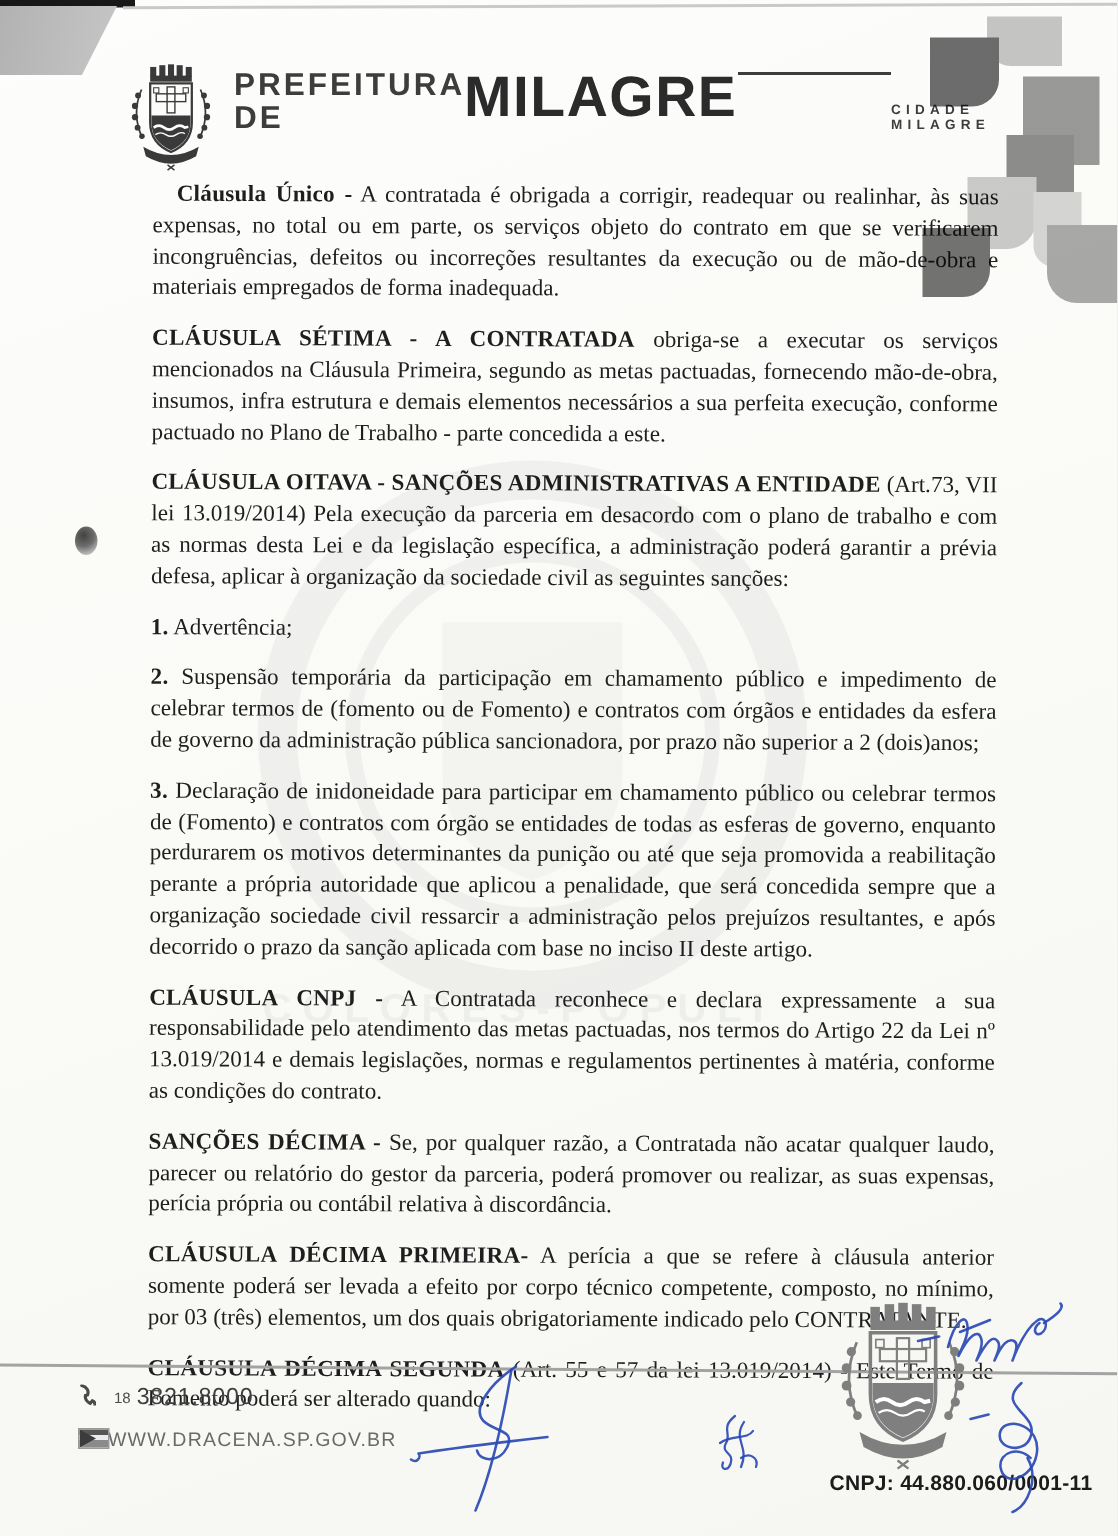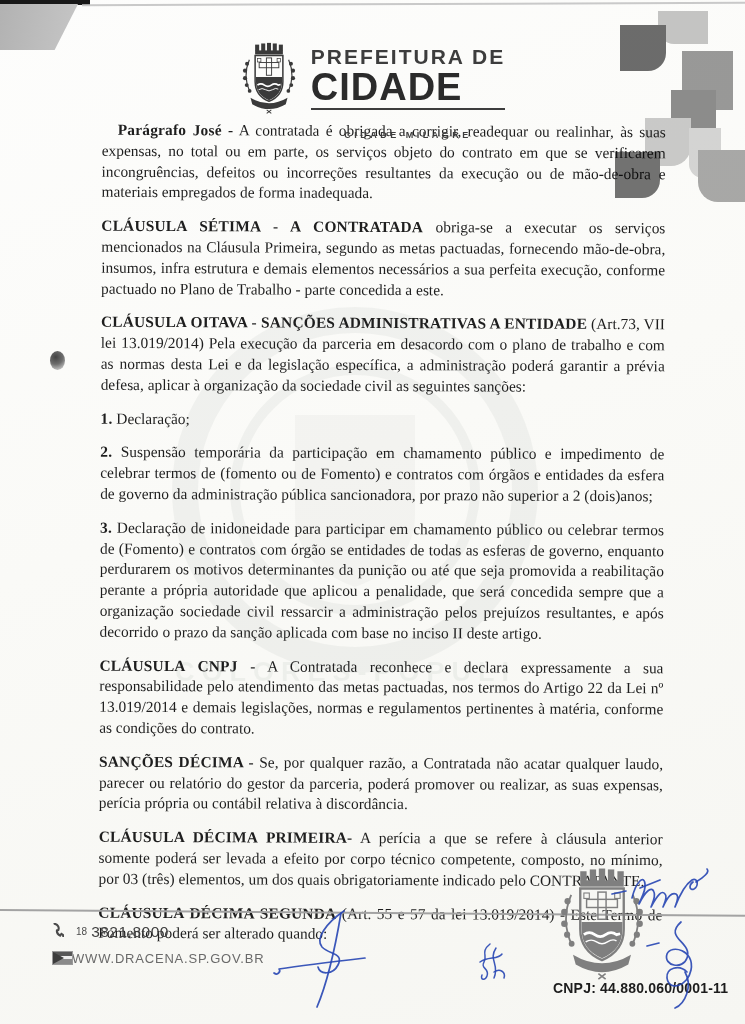--- a/index.html
+++ b/index.html
@@ -31,7 +31,7 @@
   
   .letterhead{position:absolute;top:40px;left:0;width:745px;display:flex;justify-content:center;align-items:flex-start;gap:13px;z-index:3;}
   .crest{color:#3a3a3a;}
-  .lh-text{display:flex;flex-direction:column;align-items:flex-start;padding-top:6px;font-family:"Liberation Sans",sans-serif;}
+  .lh-text{display:flex;align-items:flex-start;padding-top:6px;font-family:"Liberation Sans",sans-serif;}
   .lh-line1{font-size:21px;font-weight:600;letter-spacing:2px;color:#3d3d3d;line-height:22px;}
   .lh-line2{font-size:38px;font-weight:800;letter-spacing:1px;color:#2b2b2b;line-height:38px;}
   .lh-rule{width:100%;height:2px;background:#3d3d3d;margin-top:2px;}

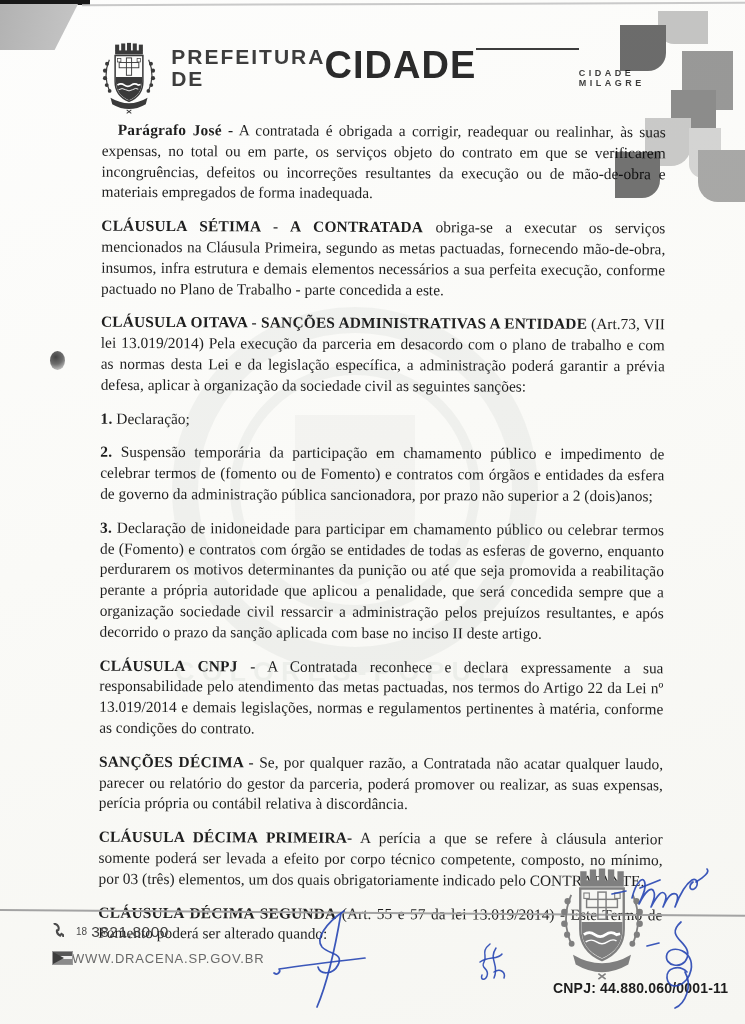--- a/index.html
+++ b/index.html
@@ -137,7 +137,7 @@
     </svg>
     <div class="lh-text">
       <div class="lh-line1">PREFEITURA DE</div>
-      <div class="lh-line2">CIDADE</div>
+      <div class="lh-line2">MILAGRE</div>
       <div class="lh-rule"></div>
       <div class="lh-tag">CIDADE MILAGRE</div>
     </div>

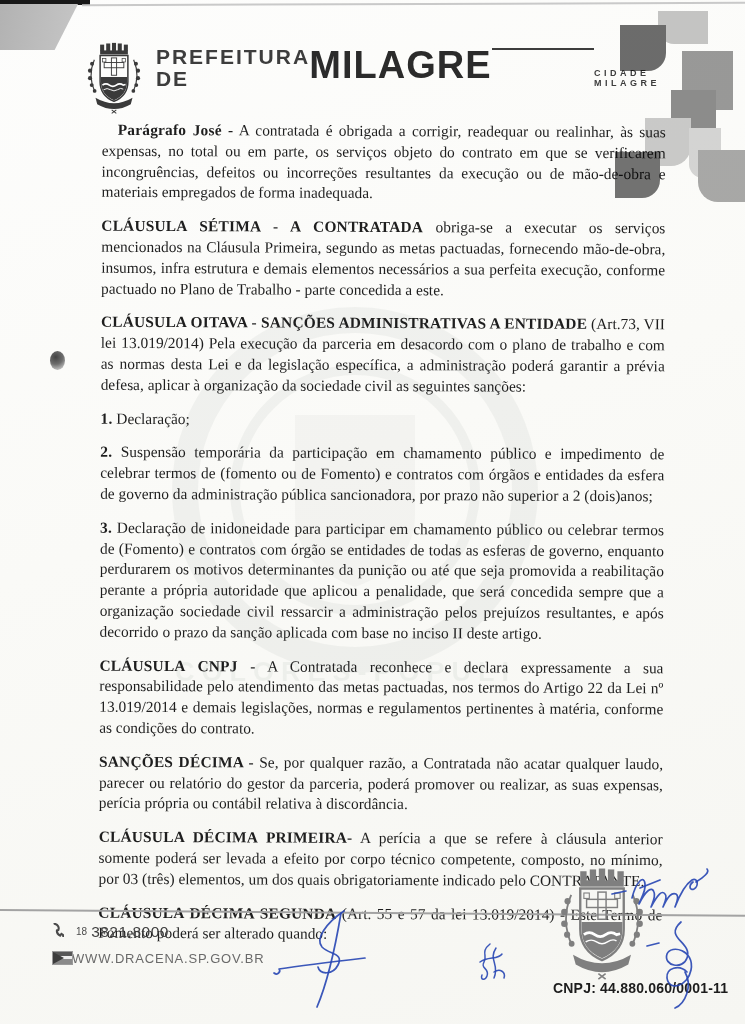--- a/index.html
+++ b/index.html
@@ -145,7 +145,7 @@
 
   <div class="doc">
     <p class="indent">
-      <b>Parágrafo José -</b>
+      <b>Cláusula Único -</b>
       <span>A contratada é obrigada a corrigir, readequar ou realinhar, às suas expensas, no total ou em parte, os serviços objeto do contrato em que se verificarem incongruências, defeitos ou incorreções resultantes da execução ou de mão-de-obra e materiais empregados de forma inadequada.</span>
     </p>
     <p>

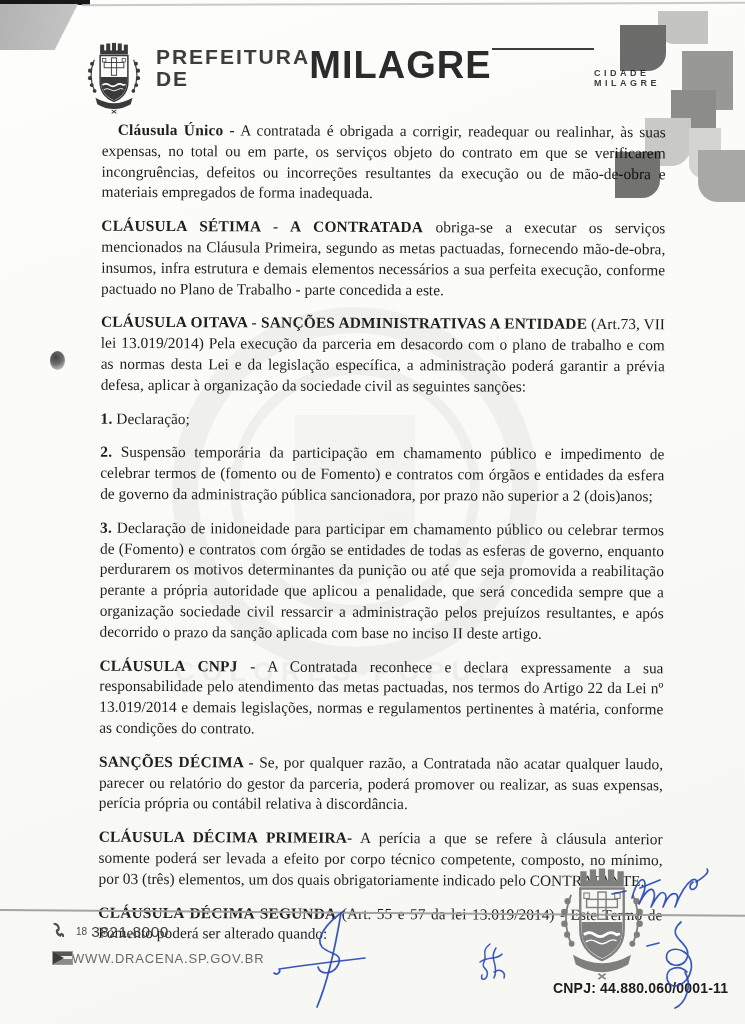--- a/index.html
+++ b/index.html
@@ -158,7 +158,7 @@
     </p>
     <p>
       <b>1.</b>
-      <span>Declaração;</span>
+      <span>Advertência;</span>
     </p>
     <p>
       <b>2.</b>

